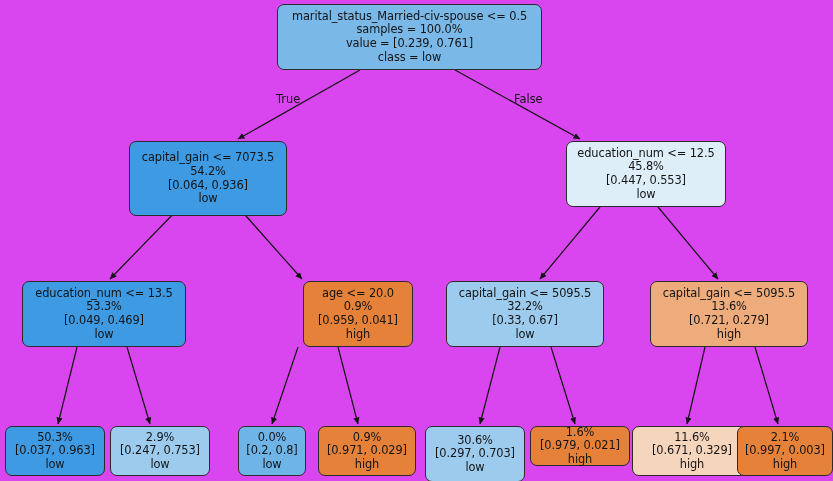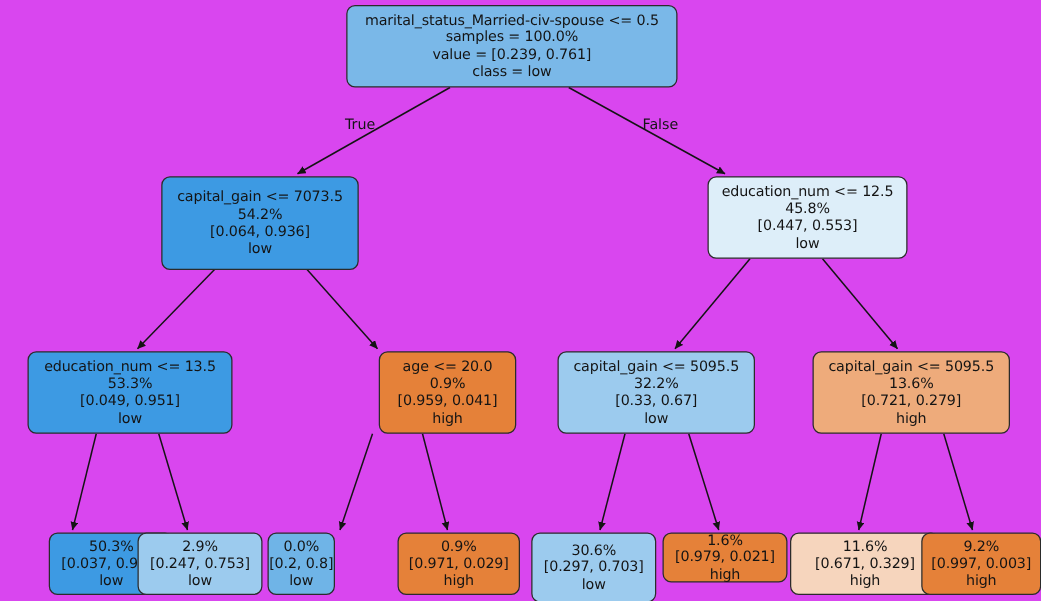--- a/index.html
+++ b/index.html
@@ -101,7 +101,7 @@
       <div class="node" style="left: 22px; top: 281px; width: 164px; height: 66px; background: rgb(61, 154, 227);">
         <span class="line">education_num &lt;= 13.5</span>
         <span class="line">53.3%</span>
-        <span class="line">[0.049, 0.951]</span>
+        <span class="line">[0.049, 0.469]</span>
         <span class="line">low</span>
       </div>
       <div class="node" style="left: 263px; top: 281px; width: 110px; height: 66px; background: rgb(229, 129, 57); margin-left: 40px;">

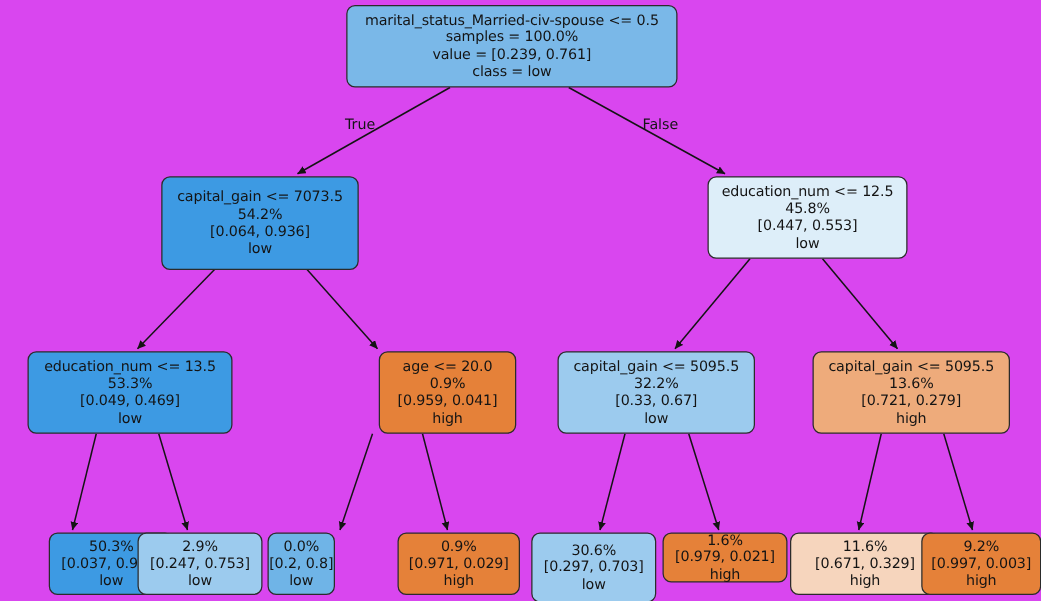--- a/index.html
+++ b/index.html
@@ -122,7 +122,7 @@
         <span class="line">[0.721, 0.279]</span>
         <span class="line">high</span>
       </div>
-      <div class="node" style="left: 5px; top: 426px; width: 100px; height: 50px; background: rgb(61, 154, 227); margin-left: 34px;">
+      <div class="node" style="left: 5px; top: 426px; width: 100px; height: 50px; background: rgb(61, 154, 227);">
         <span class="line">50.3%</span>
         <span class="line">[0.037, 0.963]</span>
         <span class="line">low</span>

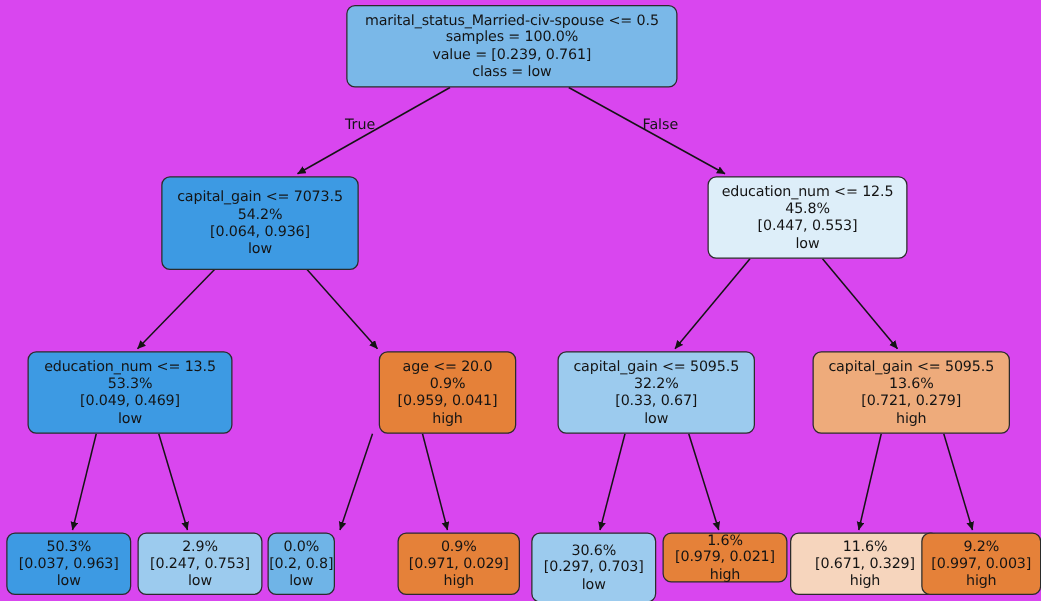--- a/index.html
+++ b/index.html
@@ -132,7 +132,7 @@
         <span class="line">[0.247, 0.753]</span>
         <span class="line">low</span>
       </div>
-      <div class="node" style="left: 214px; top: 426px; width: 54px; height: 50px; background: rgb(111, 180, 231);">
+      <div class="node" style="left: 238px; top: 426px; width: 68px; height: 50px; background: rgb(111, 180, 231);">
         <span class="line">0.0%</span>
         <span class="line">[0.2, 0.8]</span>
         <span class="line">low</span>

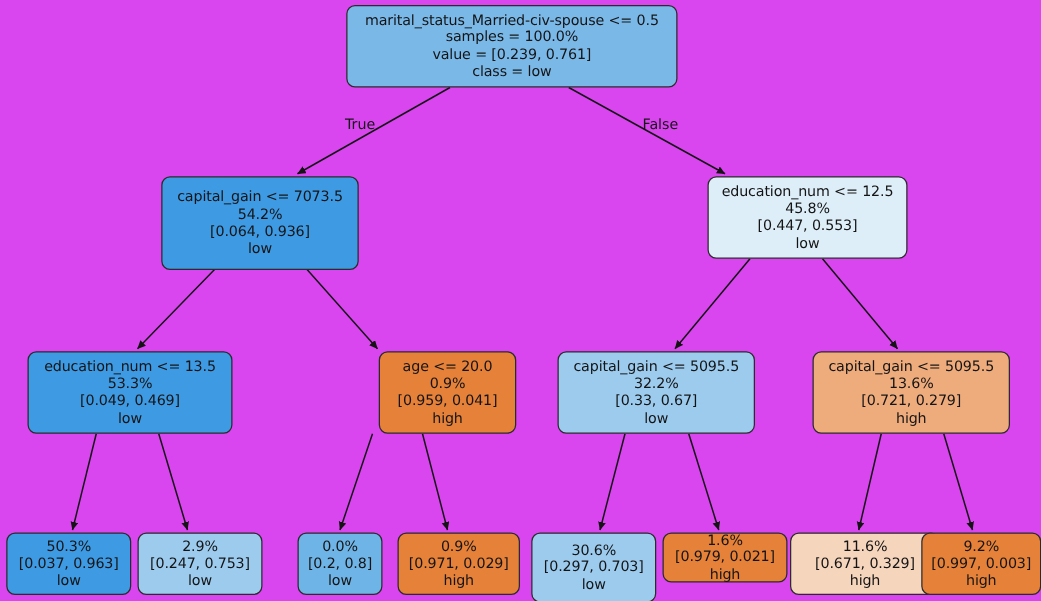--- a/index.html
+++ b/index.html
@@ -158,7 +158,7 @@
         <span class="line">high</span>
       </div>
       <div class="node" style="left: 737px; top: 426px; width: 96px; height: 50px; background: rgb(229, 129, 57);">
-        <span class="line">9.2%</span>
+        <span class="line">2.1%</span>
         <span class="line">[0.997, 0.003]</span>
         <span class="line">high</span>
       </div>

